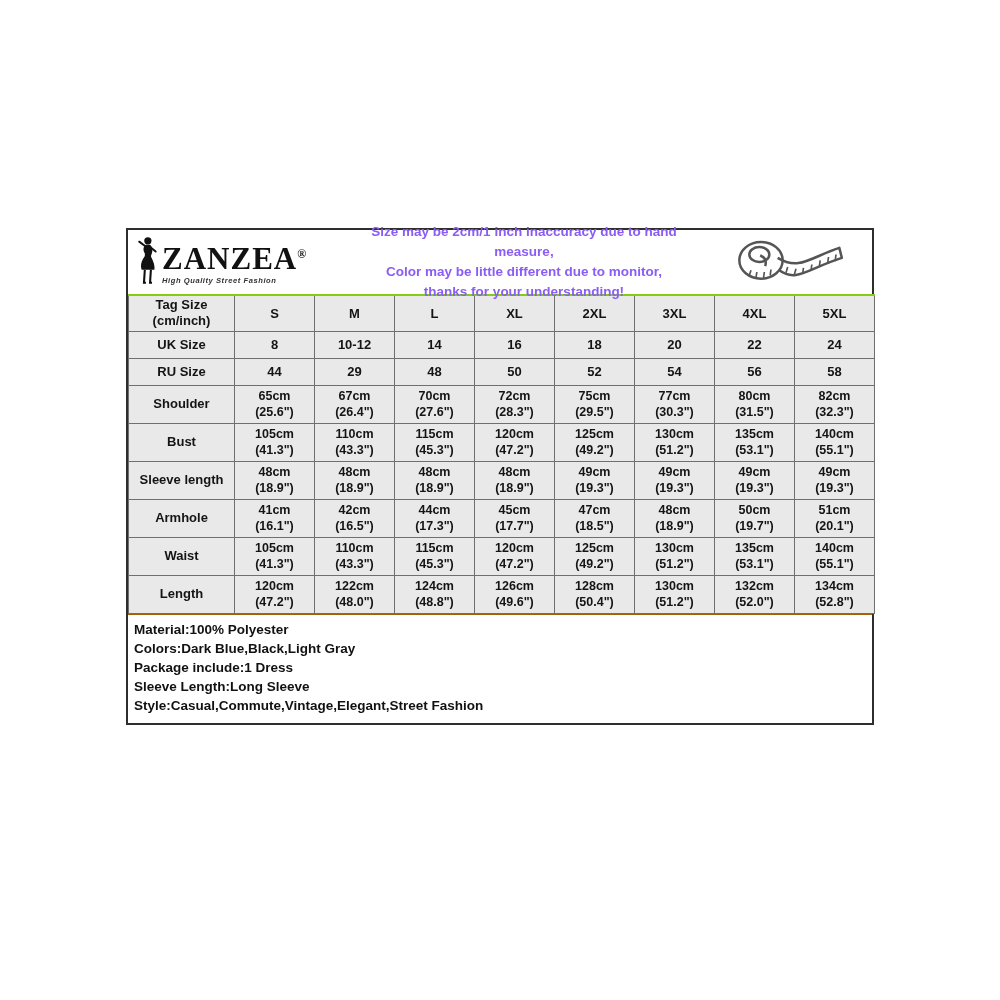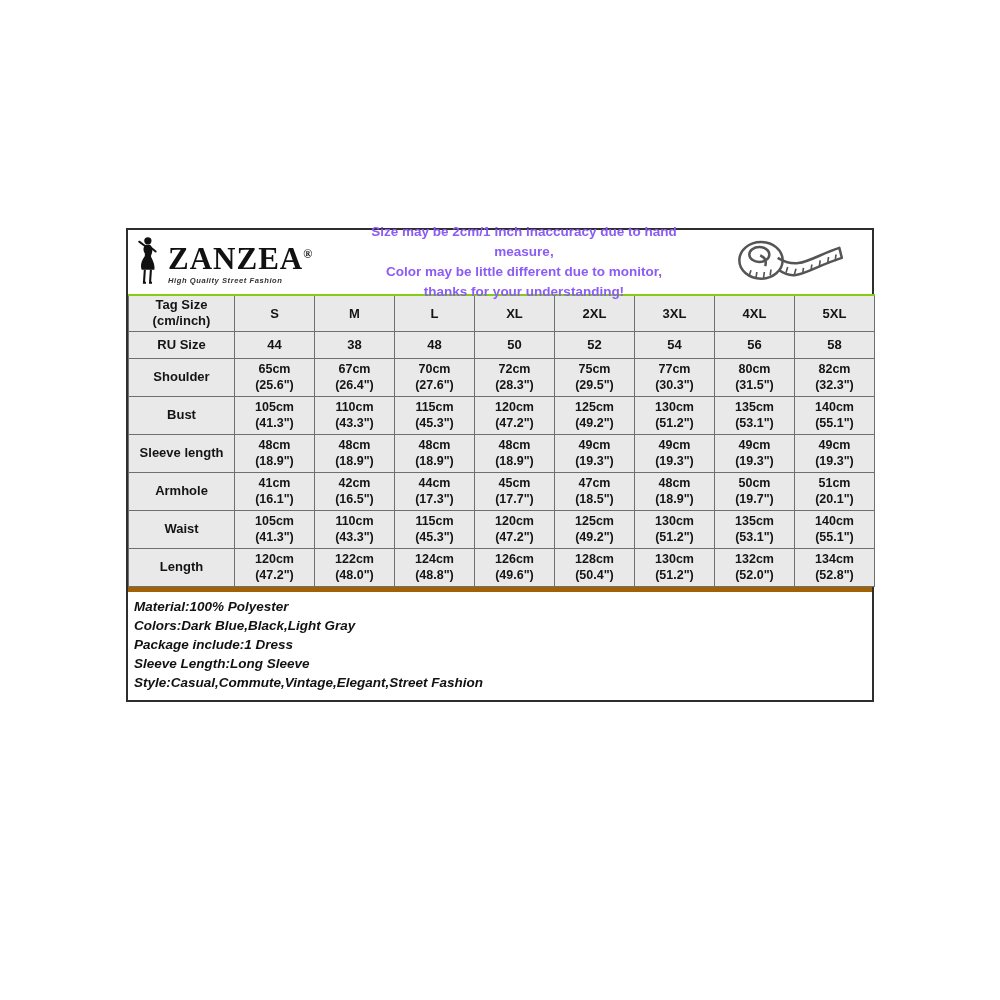--- a/index.html
+++ b/index.html
@@ -26,7 +26,7 @@
   }
   .logo-area { width: 208px; display: flex; align-items: center; }
   .logo-figure { flex: 0 0 26px; height: 52px; }
-  .logo-textblock { margin-left: 8px; }
+  .logo-textblock { margin-left: 2px; }
   .brand-name {
     font-family: "Liberation Serif", serif;
     font-weight: bold;

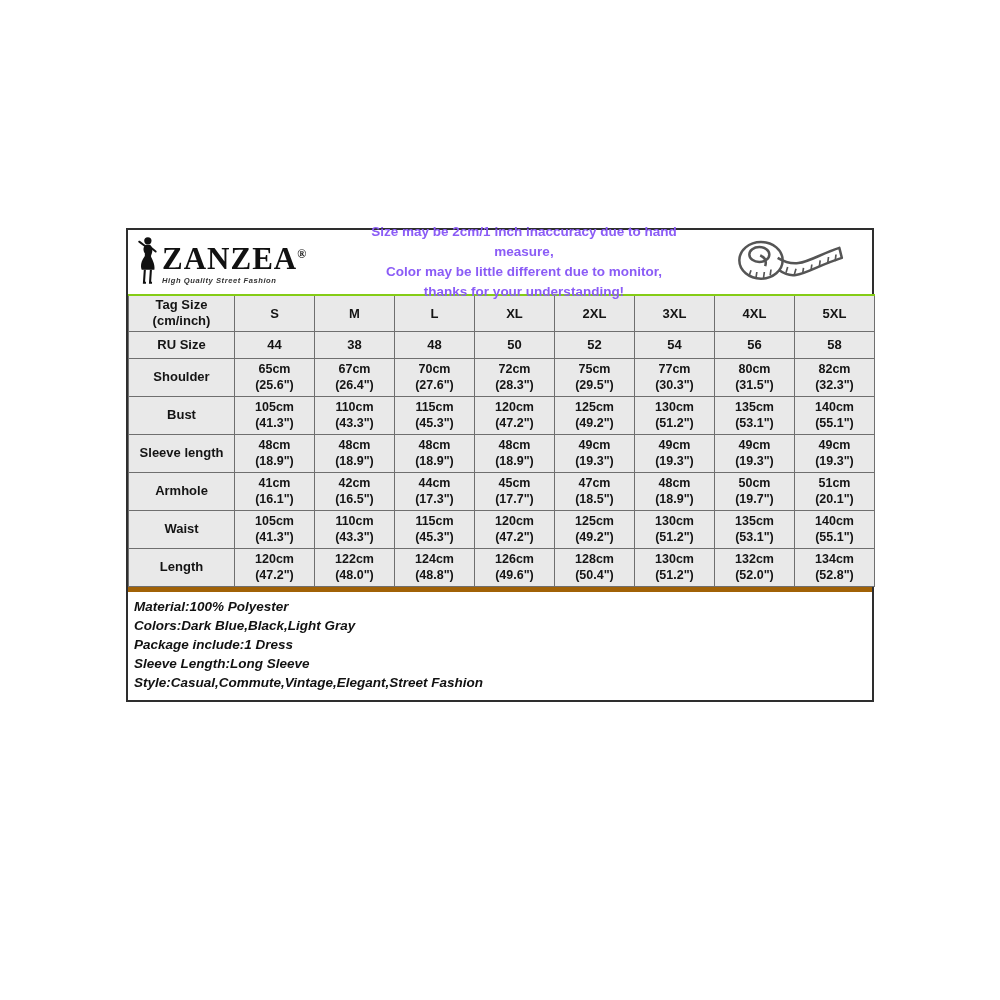--- a/index.html
+++ b/index.html
@@ -174,6 +174,35 @@
         </tr>
         <tr class="row-size">
           <td class="label-cell">
+            <div>UK Size</div>
+          </td>
+          <td class="size-cell">
+            <div>8</div>
+          </td>
+          <td class="size-cell">
+            <div>10-12</div>
+          </td>
+          <td class="size-cell">
+            <div>14</div>
+          </td>
+          <td class="size-cell">
+            <div>16</div>
+          </td>
+          <td class="size-cell">
+            <div>18</div>
+          </td>
+          <td class="size-cell">
+            <div>20</div>
+          </td>
+          <td class="size-cell">
+            <div>22</div>
+          </td>
+          <td class="size-cell">
+            <div>24</div>
+          </td>
+        </tr>
+        <tr class="row-size">
+          <td class="label-cell">
             <div>RU Size</div>
           </td>
           <td class="size-cell">

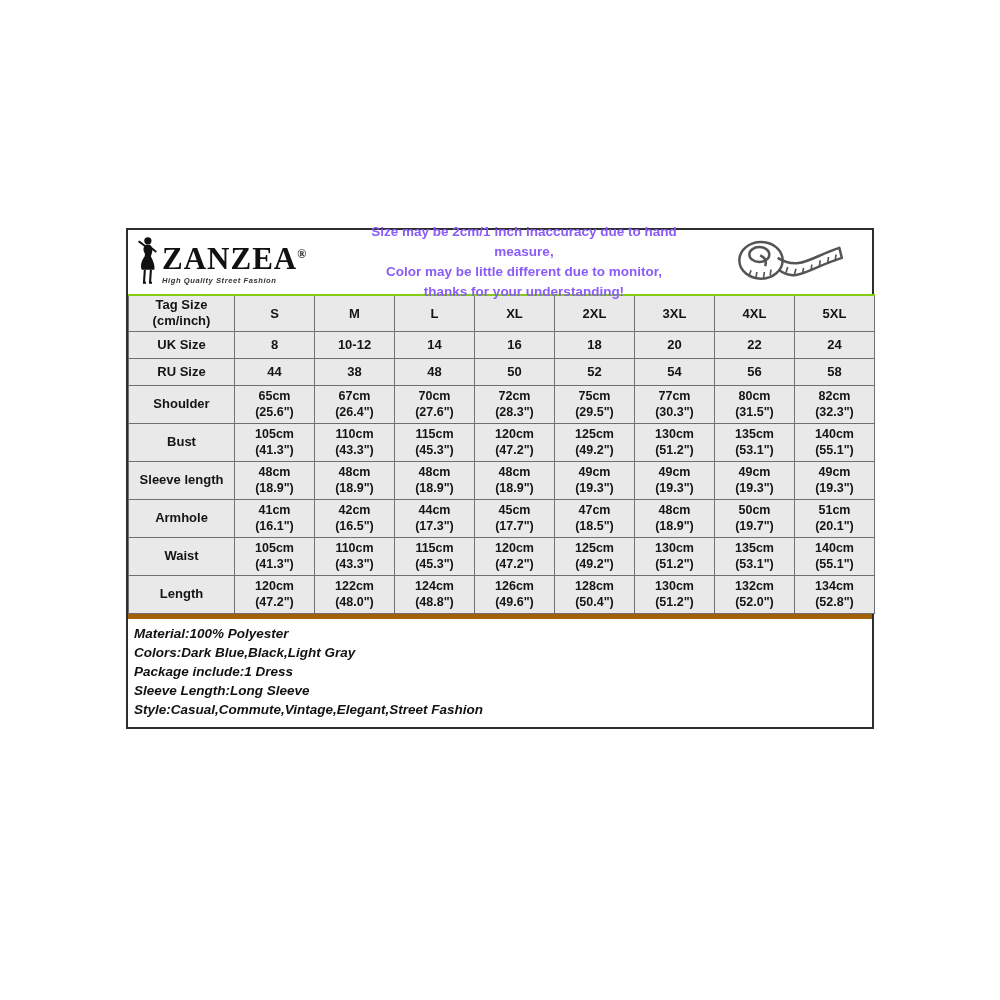--- a/index.html
+++ b/index.html
@@ -209,7 +209,7 @@
             <div>44</div>
           </td>
           <td class="size-cell">
-            <div>38</div>
+            <div>29</div>
           </td>
           <td class="size-cell">
             <div>48</div>

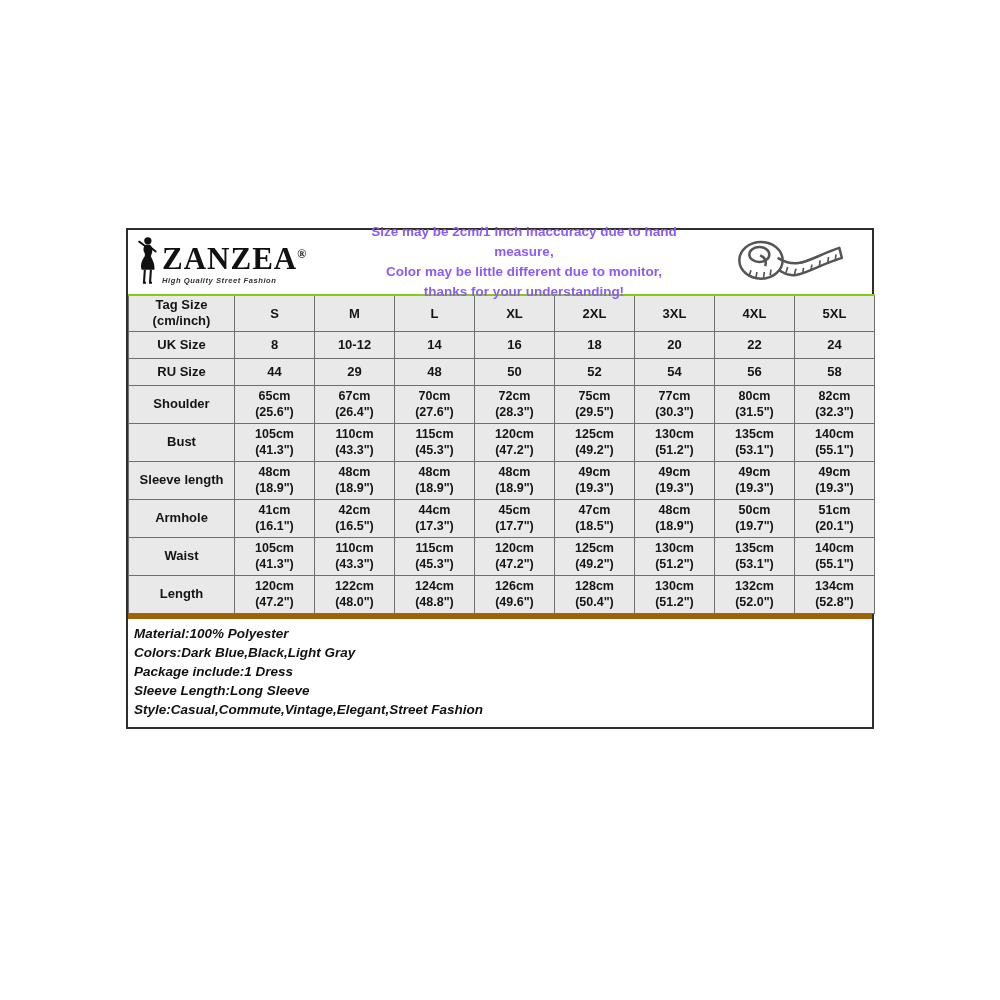--- a/index.html
+++ b/index.html
@@ -80,9 +80,8 @@
   
   .info-block {
     background: #ffffff;
-    border-top: 5px solid #a16207;
+    border-top: 1px solid #a16207;
     padding: 5px 22px 8px 6px;
-    font-style: italic;
   }
   .info-line {
     font-weight: bold;

